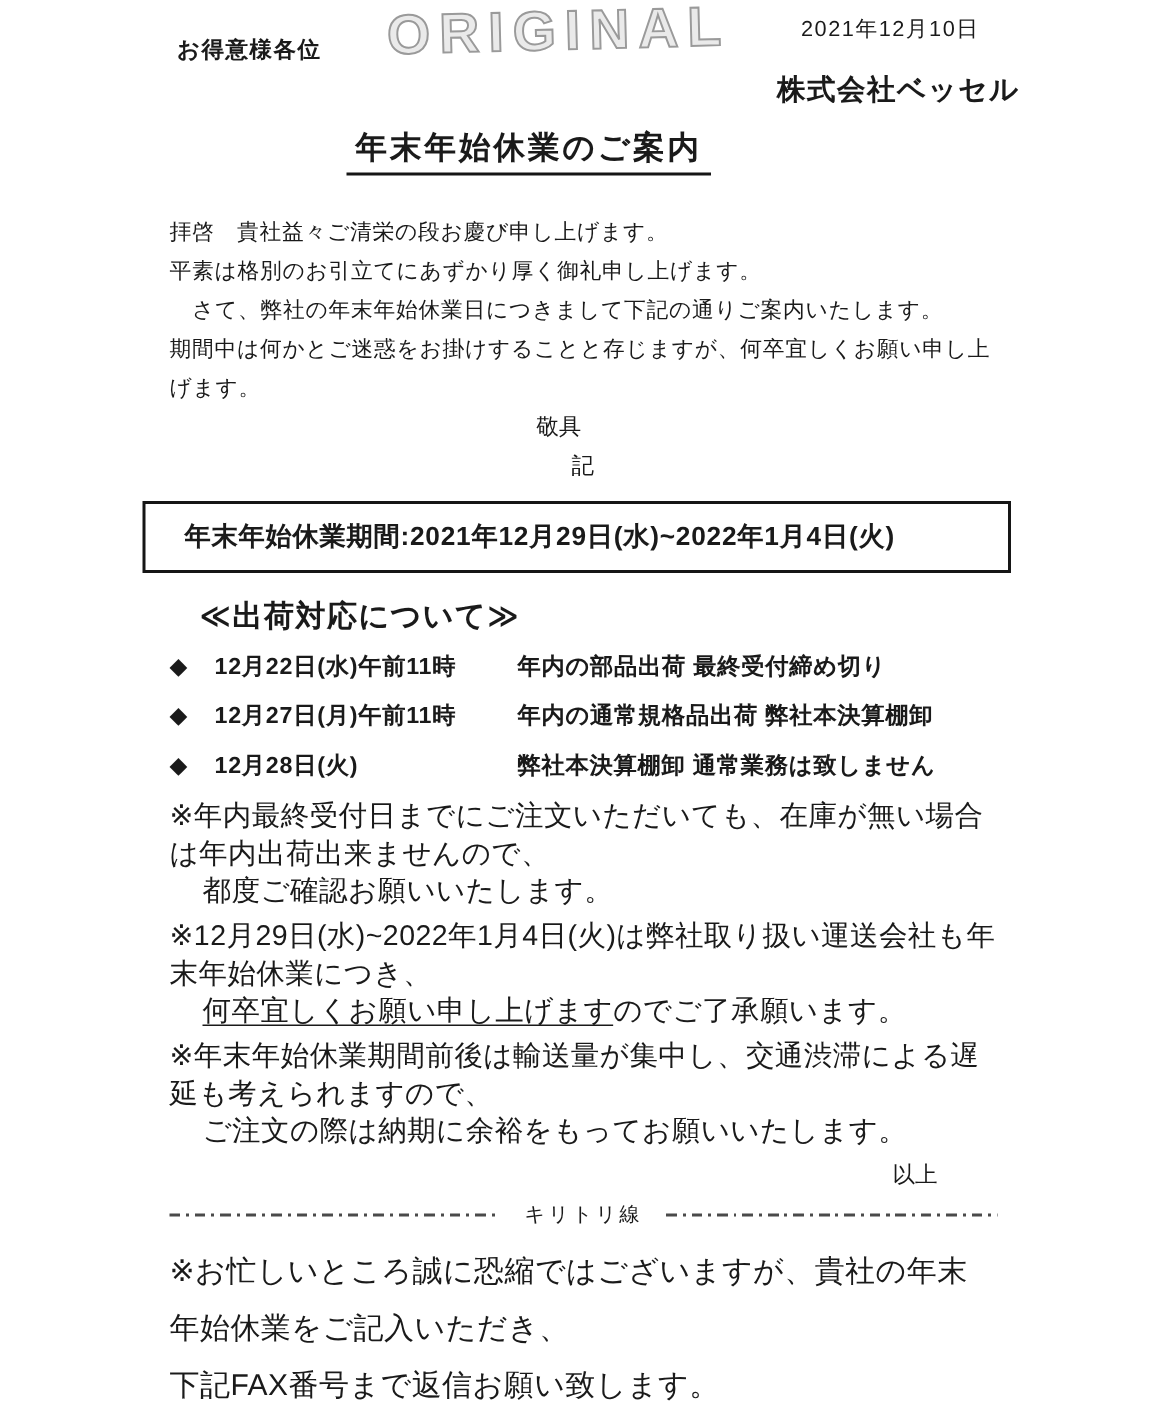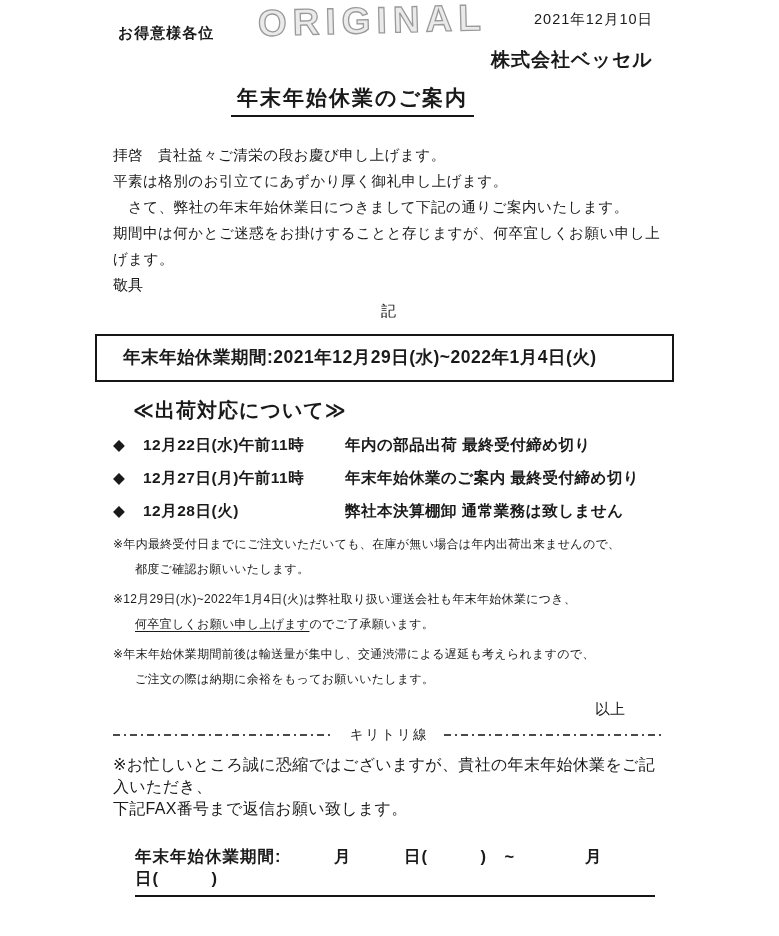--- a/index.html
+++ b/index.html
@@ -22,7 +22,7 @@
   }
   .doc-date{position:absolute;left:534px;top:10px;font-size:14.5px;letter-spacing:1px;}
   .recipient{position:absolute;left:118px;top:24px;font-size:15px;font-weight:700;letter-spacing:1px;}
-  .company{position:absolute;left:491px;top:47px;font-size:19px;font-weight:700;letter-spacing:1px;}
+  .company{position:absolute;left:518px;top:47px;font-size:19px;font-weight:700;letter-spacing:1px;}
   .title-wrap{position:absolute;left:0;top:84px;width:705px;text-align:center;}
   .doc-title{
     display:inline-block;font-size:21px;font-weight:700;letter-spacing:2px;

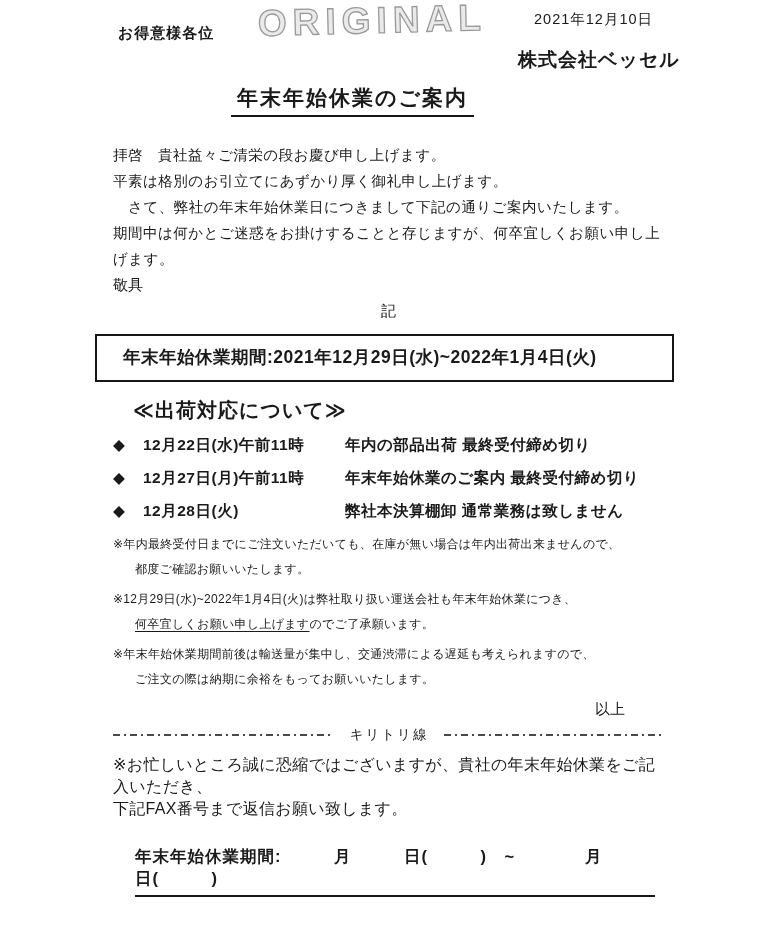--- a/index.html
+++ b/index.html
@@ -31,7 +31,7 @@
   
   .content{position:absolute;left:113px;top:142px;width:552px;}
   .greeting p{margin:0;font-size:14.5px;line-height:26px;letter-spacing:0.5px;}
-  .keigu{margin:0;text-align:left;padding-right:33px;font-size:15px;line-height:26px;}
+  .keigu{margin:0;text-align:center;padding-right:33px;font-size:15px;line-height:26px;}
   .record{margin:0;text-align:center;font-size:15px;line-height:26px;letter-spacing:1px;}
   .holiday-box{
     margin:10px 0 0 -18px;width:537px;

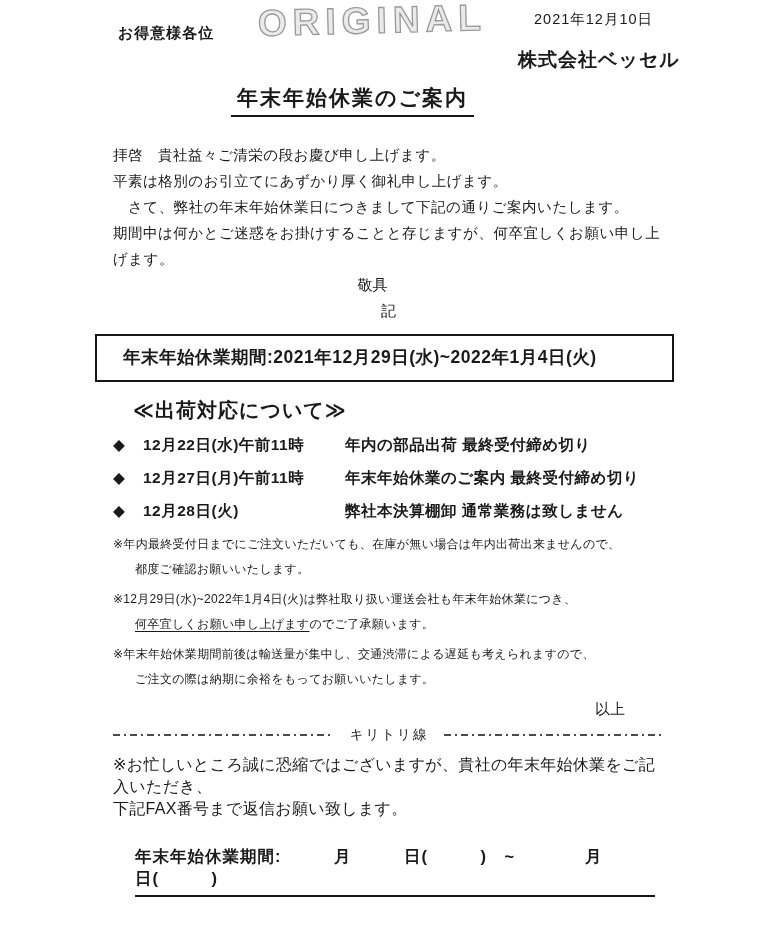--- a/index.html
+++ b/index.html
@@ -104,7 +104,7 @@
       <div class="ship-item">
         <span class="bullet">◆</span>
         <span class="when">12月27日(月)午前11時</span>
-        <span class="what">年末年始休業のご案内 最終受付締め切り</span>
+        <span class="what">年内の通常規格品出荷 弊社本決算棚卸</span>
       </div>
       <div class="ship-item">
         <span class="bullet">◆</span>

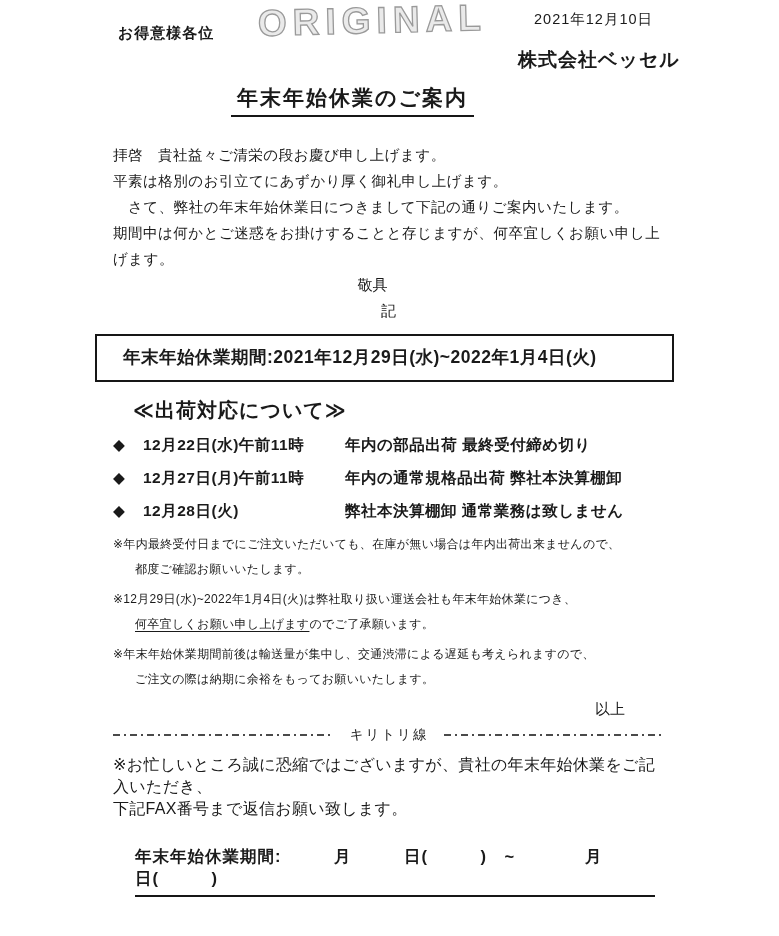--- a/index.html
+++ b/index.html
@@ -46,7 +46,7 @@
   .ship-item .when{width:202px;flex:none;}
   .ship-item .what{flex:1;}
   .notes{margin-top:2px;}
-  .note{margin-bottom:5px;font-size:12px;line-height:25px;letter-spacing:0.3px;}
+  .note{margin-bottom:5px;font-size:19px;line-height:25px;letter-spacing:0.3px;}
   .note p{margin:0;}
   .note .cont{padding-left:22px;}
   .u{text-decoration:underline;text-underline-offset:3px;}

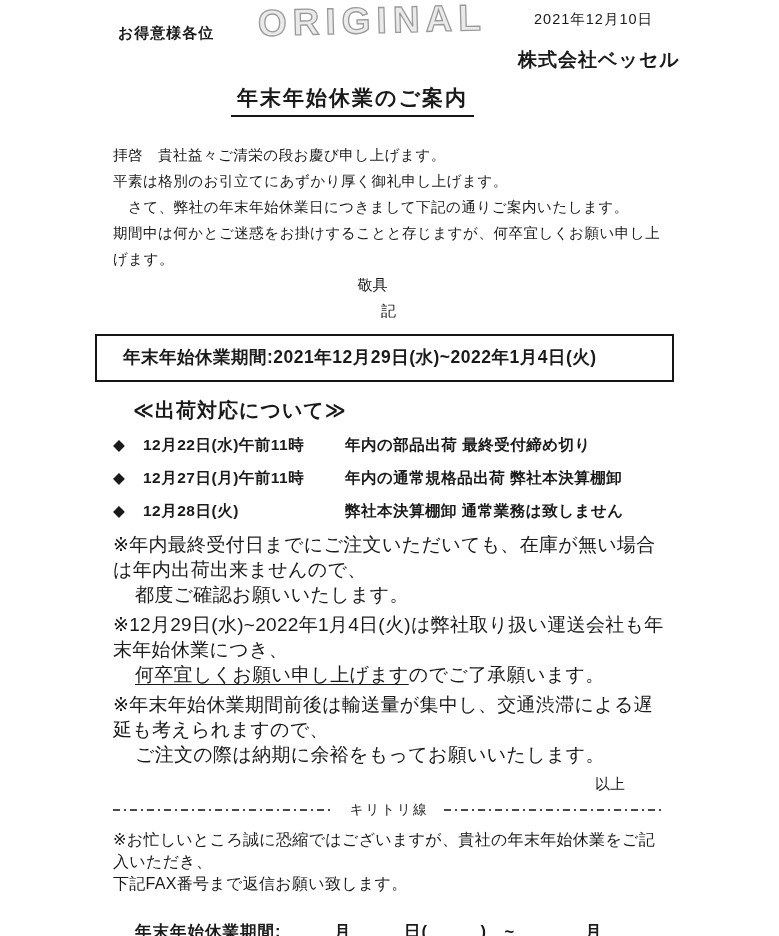--- a/index.html
+++ b/index.html
@@ -58,7 +58,7 @@
   }
   .cutline .lbl{flex:none;margin:0 16px;font-size:13.5px;letter-spacing:2px;}
   .reply{margin-top:10px;}
-  .reply p{margin:0;font-size:16px;line-height:22px;letter-spacing:0.3px;}
+  .reply p{margin:0;font-size:20px;line-height:38px;letter-spacing:0.3px;}
   .form-line{
     margin:26px 0 0 22px;width:520px;
     border-bottom:2px solid #161616;

